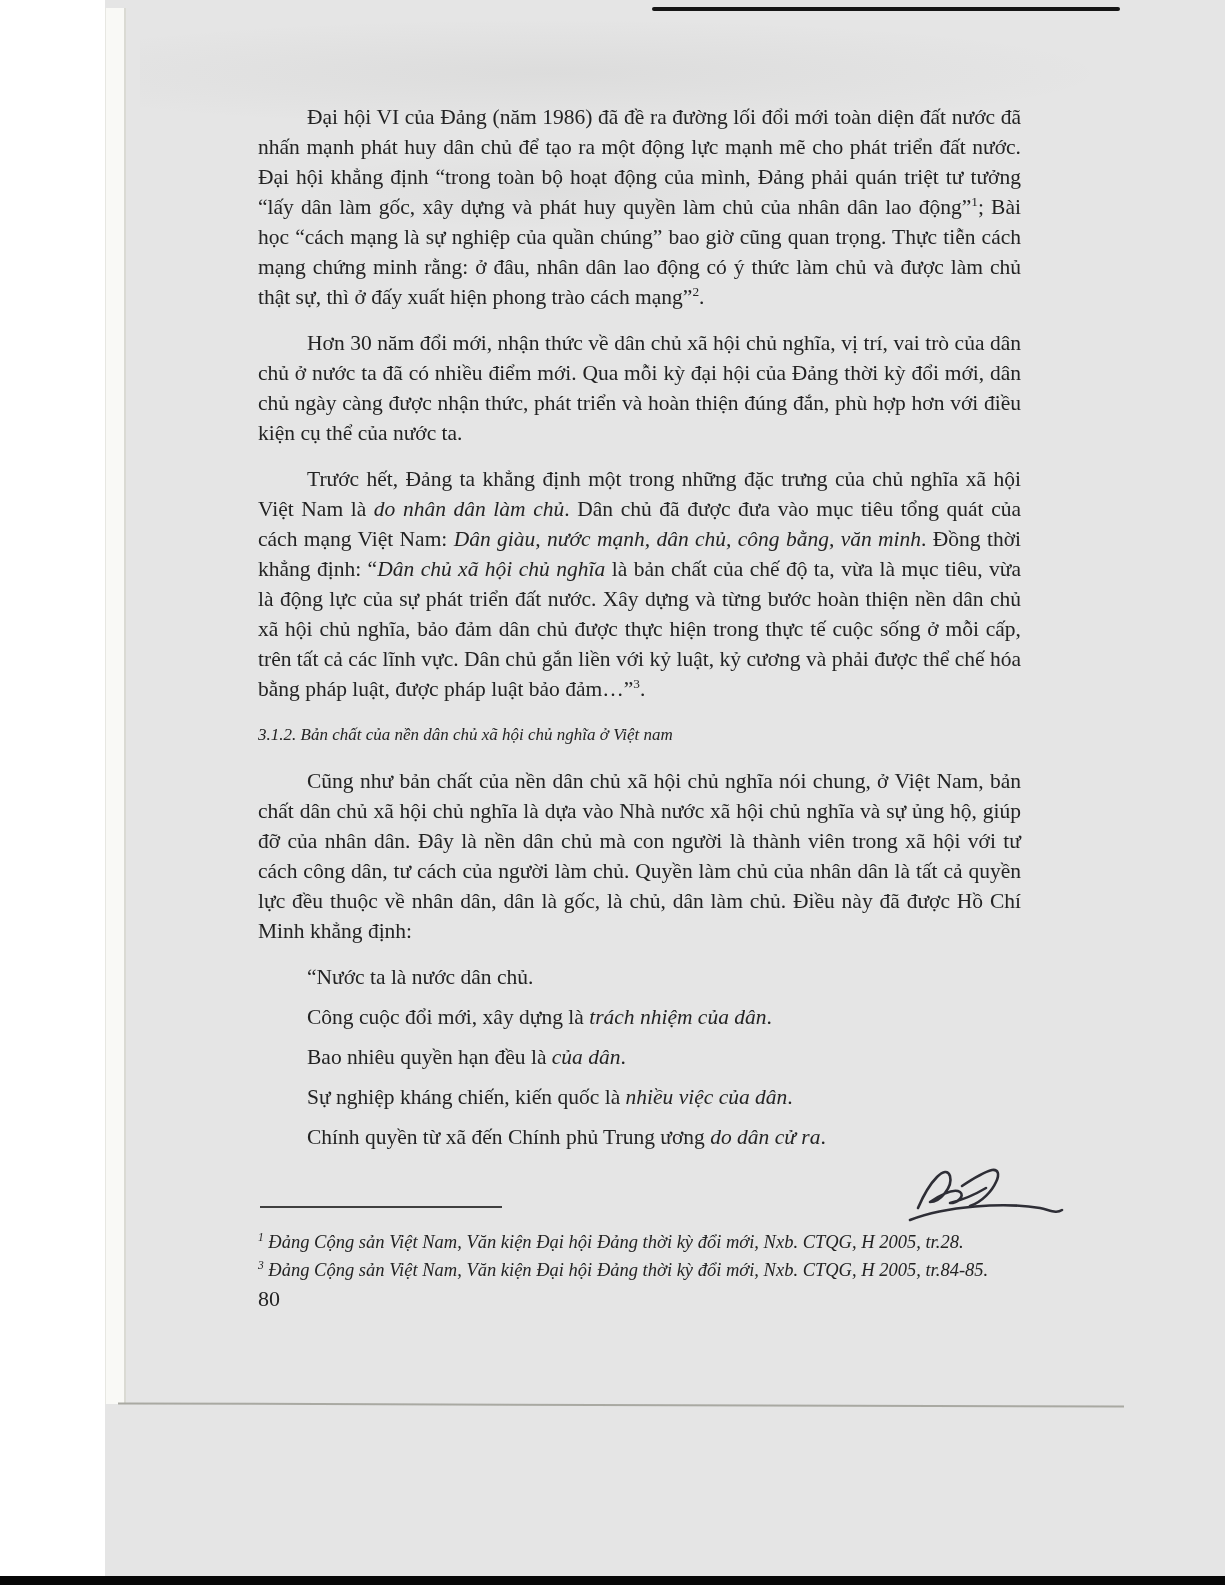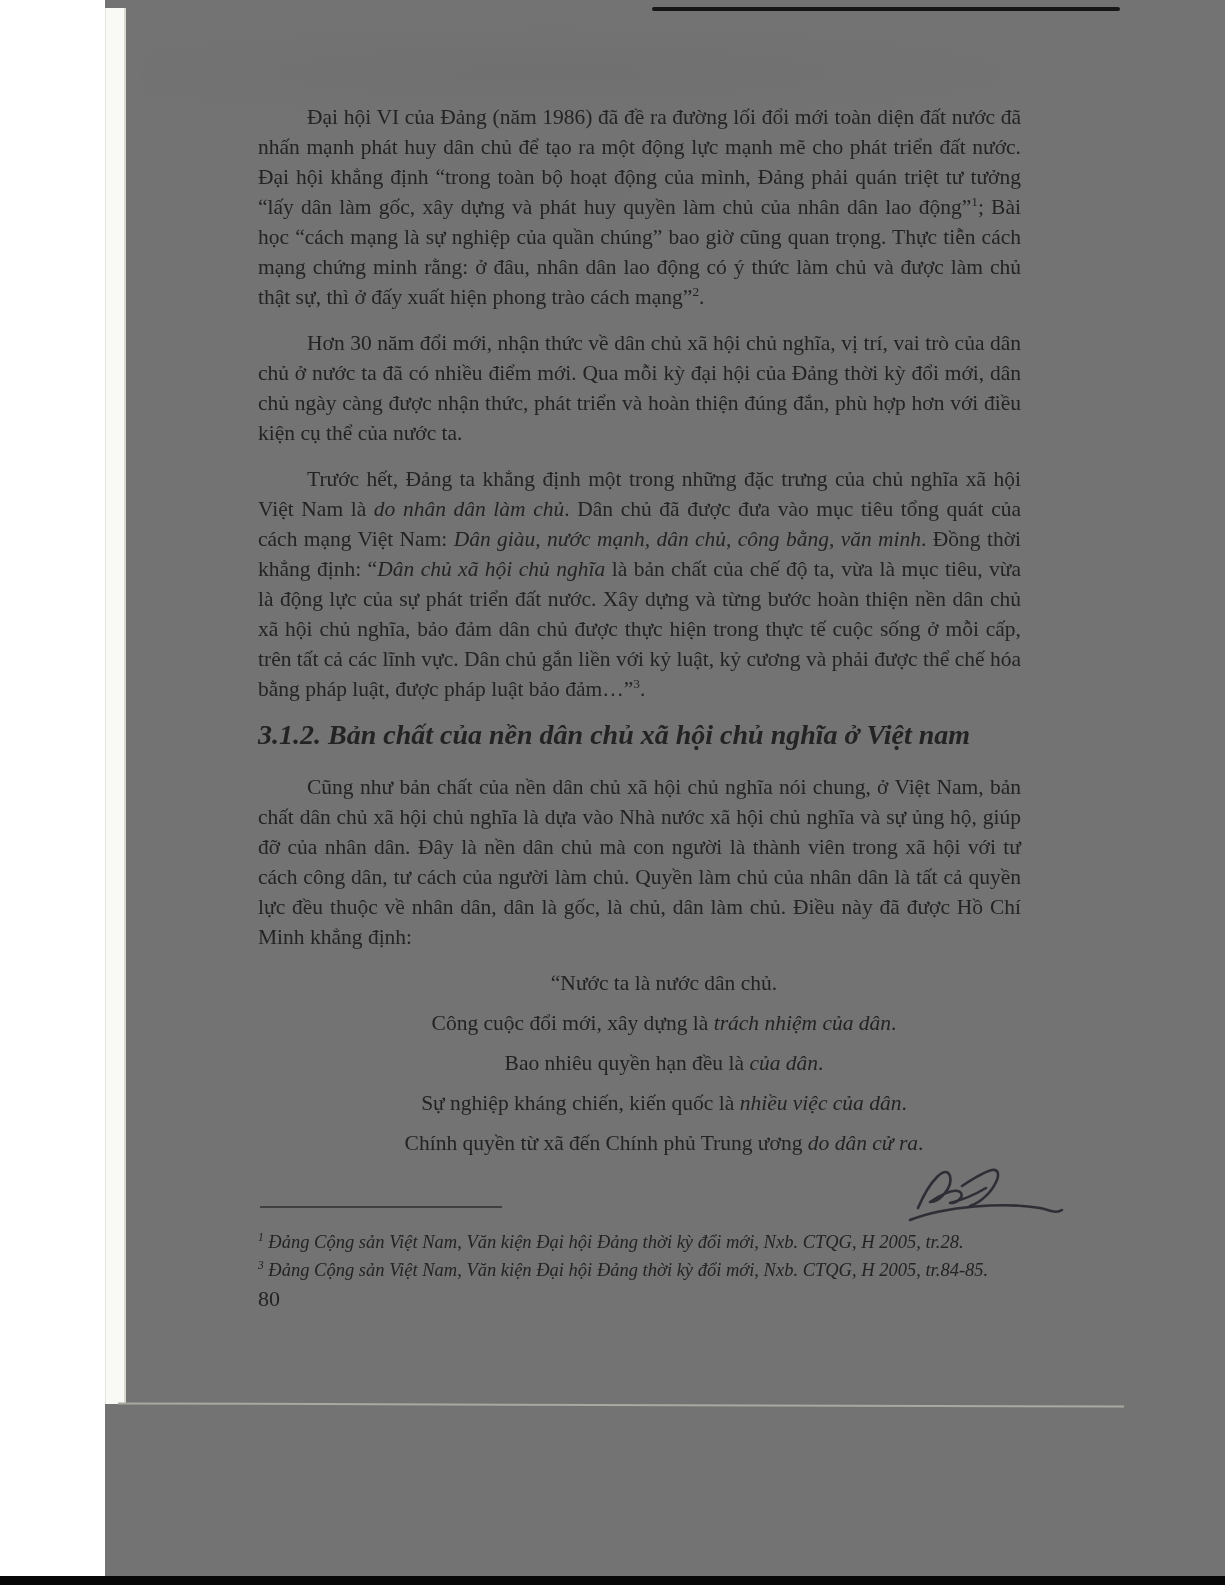--- a/index.html
+++ b/index.html
@@ -7,7 +7,7 @@
     position: relative;
     width: 1225px;
     height: 1585px;
-    background: #737373;
+    background: #e5e5e5;
     overflow: hidden;
     font-family: "Liberation Serif", "DejaVu Serif", serif;
     color: #232323;

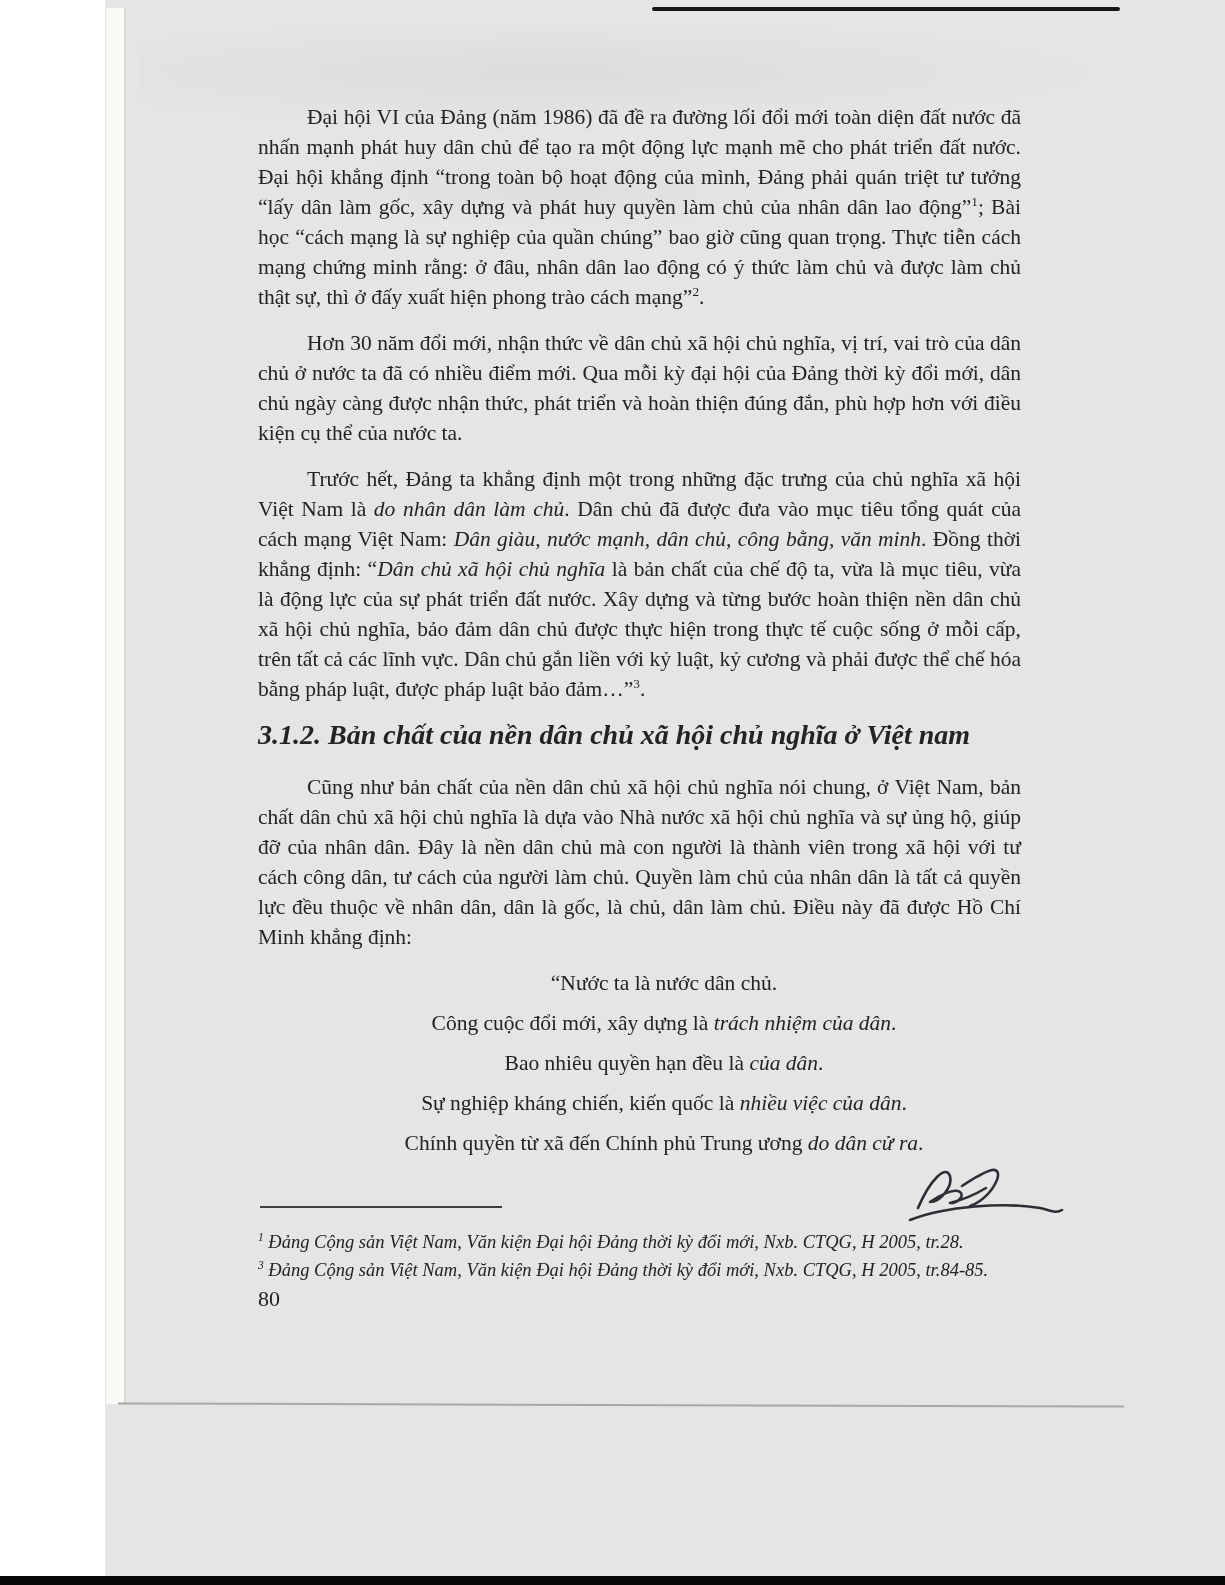--- a/index.html
+++ b/index.html
@@ -52,8 +52,8 @@
   }
   .body-text p.para { margin: 0 0 16px 0; text-indent: 49px; }
   .body-text h3.heading {
-    font-size: 28px; font-weight: bold; font-style: italic;
-    margin: 12px 0 22px 0; text-indent: 0; text-align: left;
+    font-size: 17px; font-weight: normal; font-style: italic;
+    margin: 12px 0 16px 0; text-indent: 0; text-align: left;
   }
   .body-text p.quote { margin: 0 0 10px 0; text-indent: 49px; text-align: center; }
   sup { font-size: 0.62em; line-height: 0; vertical-align: super; }

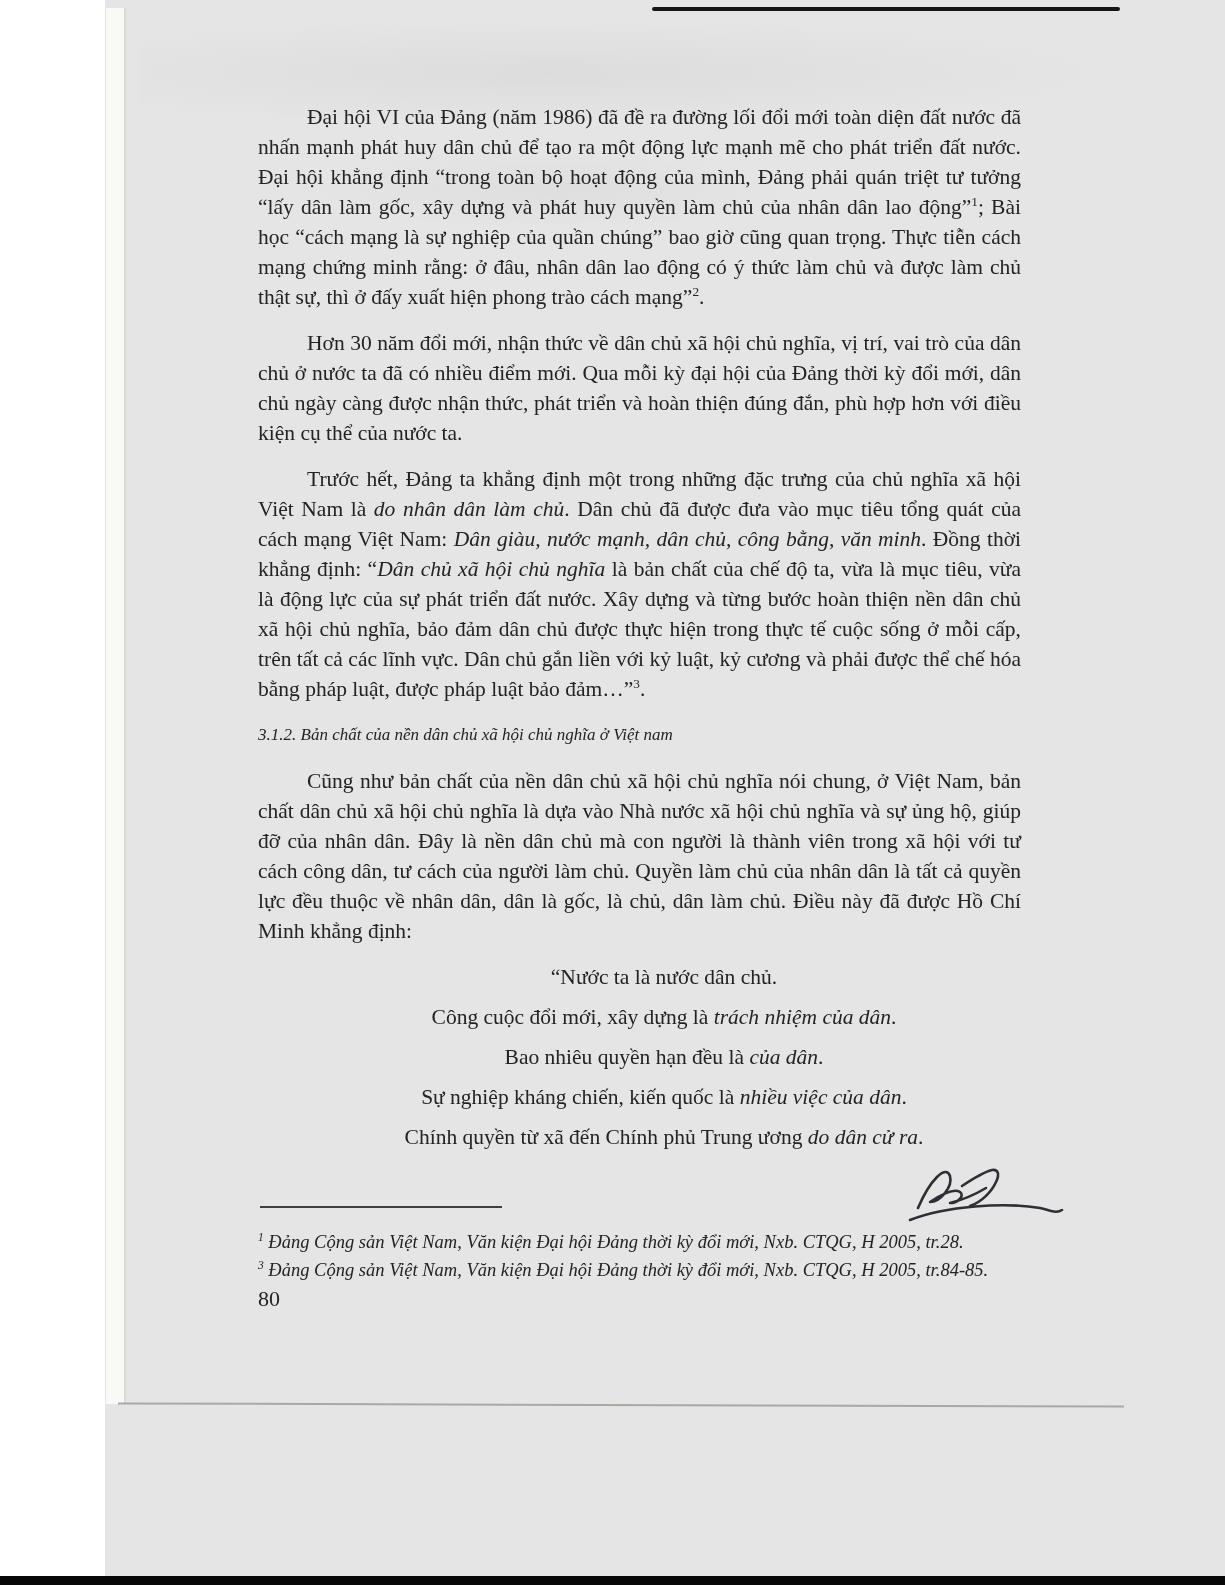--- a/index.html
+++ b/index.html
@@ -55,7 +55,7 @@
     font-size: 17px; font-weight: normal; font-style: italic;
     margin: 12px 0 16px 0; text-indent: 0; text-align: left;
   }
-  .body-text p.quote { margin: 0 0 10px 0; text-indent: 49px; text-align: center; }
+  .body-text p.quote { margin: 0 0 10px 0; text-indent: 49px; text-align: left; }
   sup { font-size: 0.62em; line-height: 0; vertical-align: super; }
   em { font-style: italic; }
 

